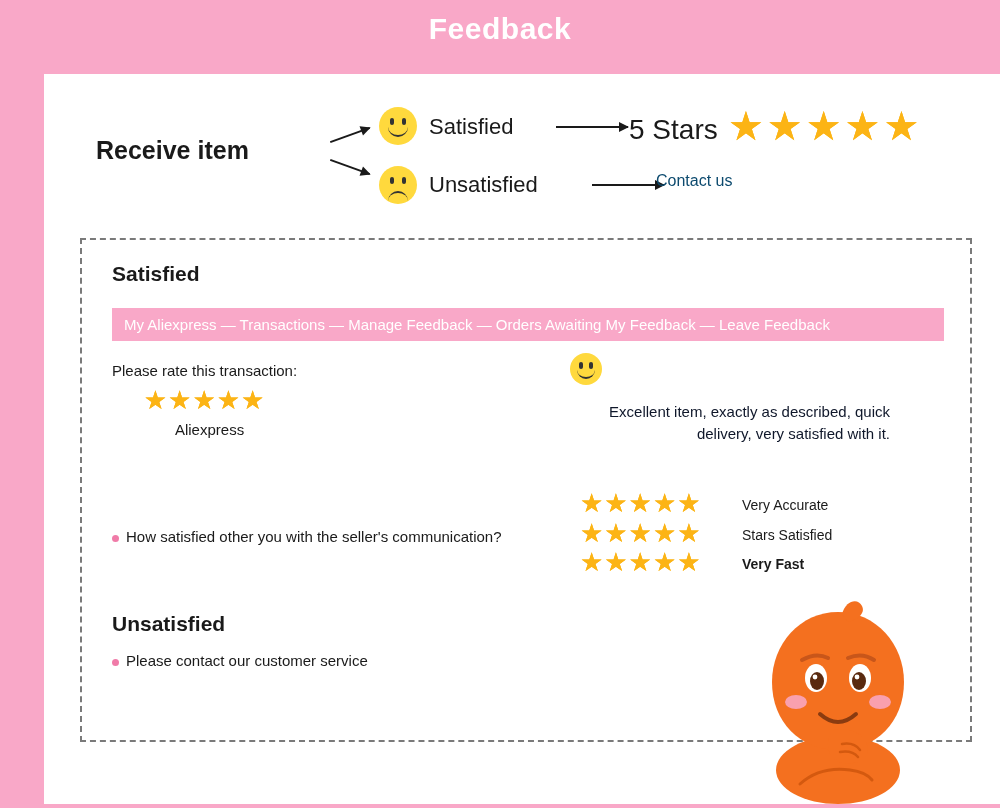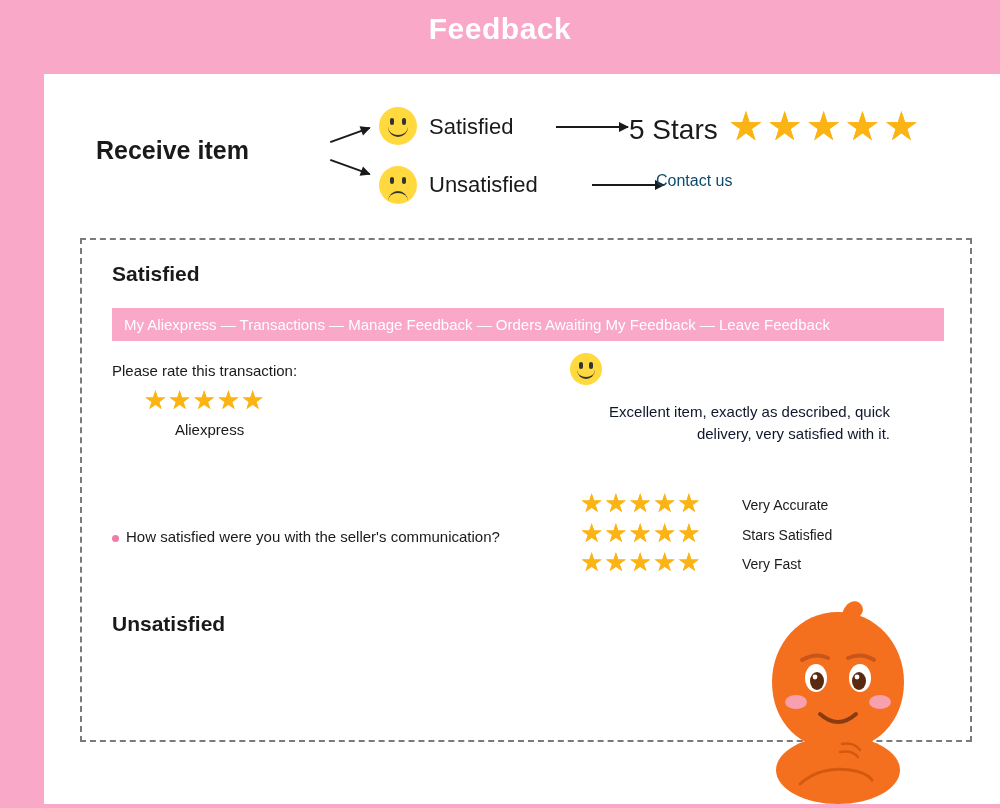--- a/index.html
+++ b/index.html
@@ -342,7 +342,7 @@
 
 
       <div class="q-row q2">
-        <span class="bullet"></span><span>How satisfied were you with the seller's communication?</span>
+        <span class="bullet"></span><span>How satisfied other you with the seller's communication?</span>
       </div>
 
       <div class="ans-stars star mid a1">★★★★★</div>

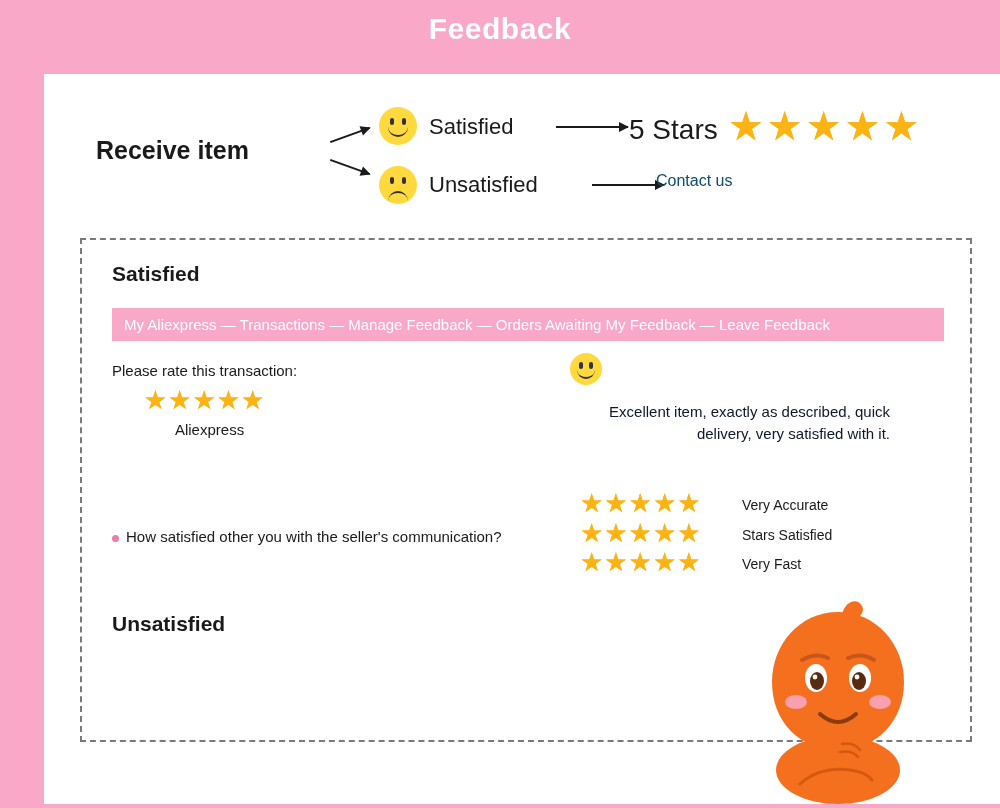--- a/index.html
+++ b/index.html
@@ -265,7 +265,7 @@
   }
   .al1 { top: 257px; }
   .al2 { top: 287px; }
-  .al3 { top: 316px; }
+  .al3 { top: 316px; font-weight: bold; }
   .contact-row {
     position: absolute;
     left: 30px;

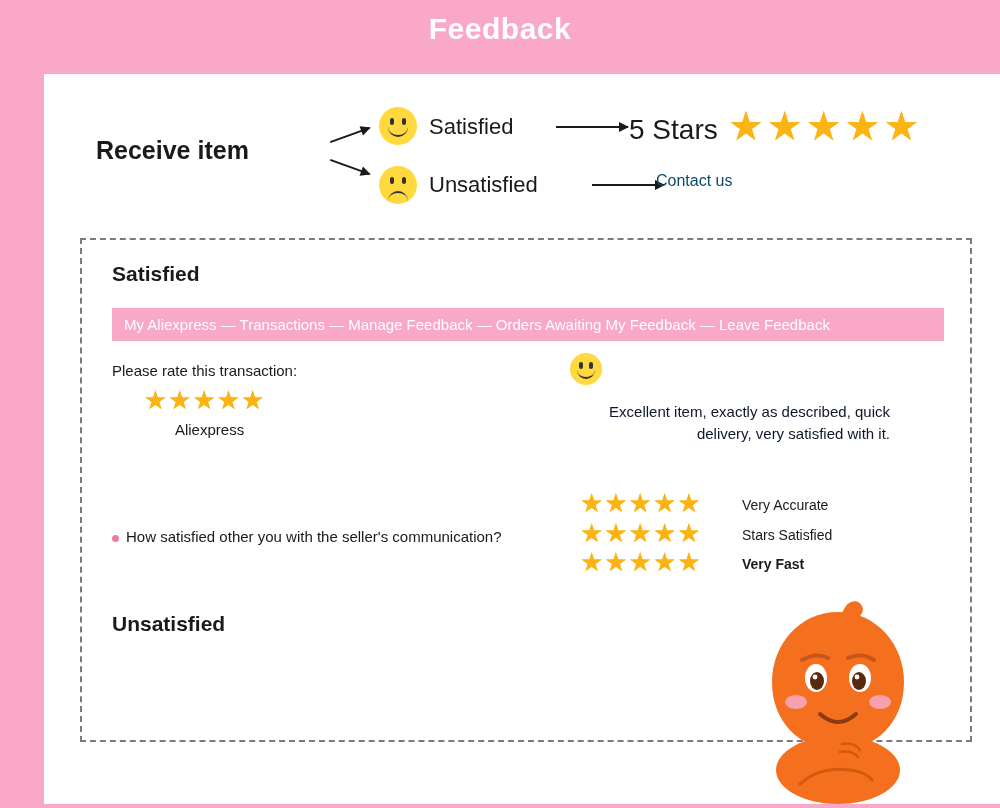--- a/index.html
+++ b/index.html
@@ -354,6 +354,9 @@
       <div class="ans-label al3">Very Fast</div>
 
       <div class="sec-title unsatisfied">Unsatisfied</div>
+      <div class="contact-row">
+        <span class="bullet" style="display:inline-block;width:7px;height:7px;border-radius:50%;background:#f07ba8;margin-right:7px;vertical-align:middle;"></span><span>Please contact our customer service</span>
+      </div>
     </div>
 
     <div class="mascot">

